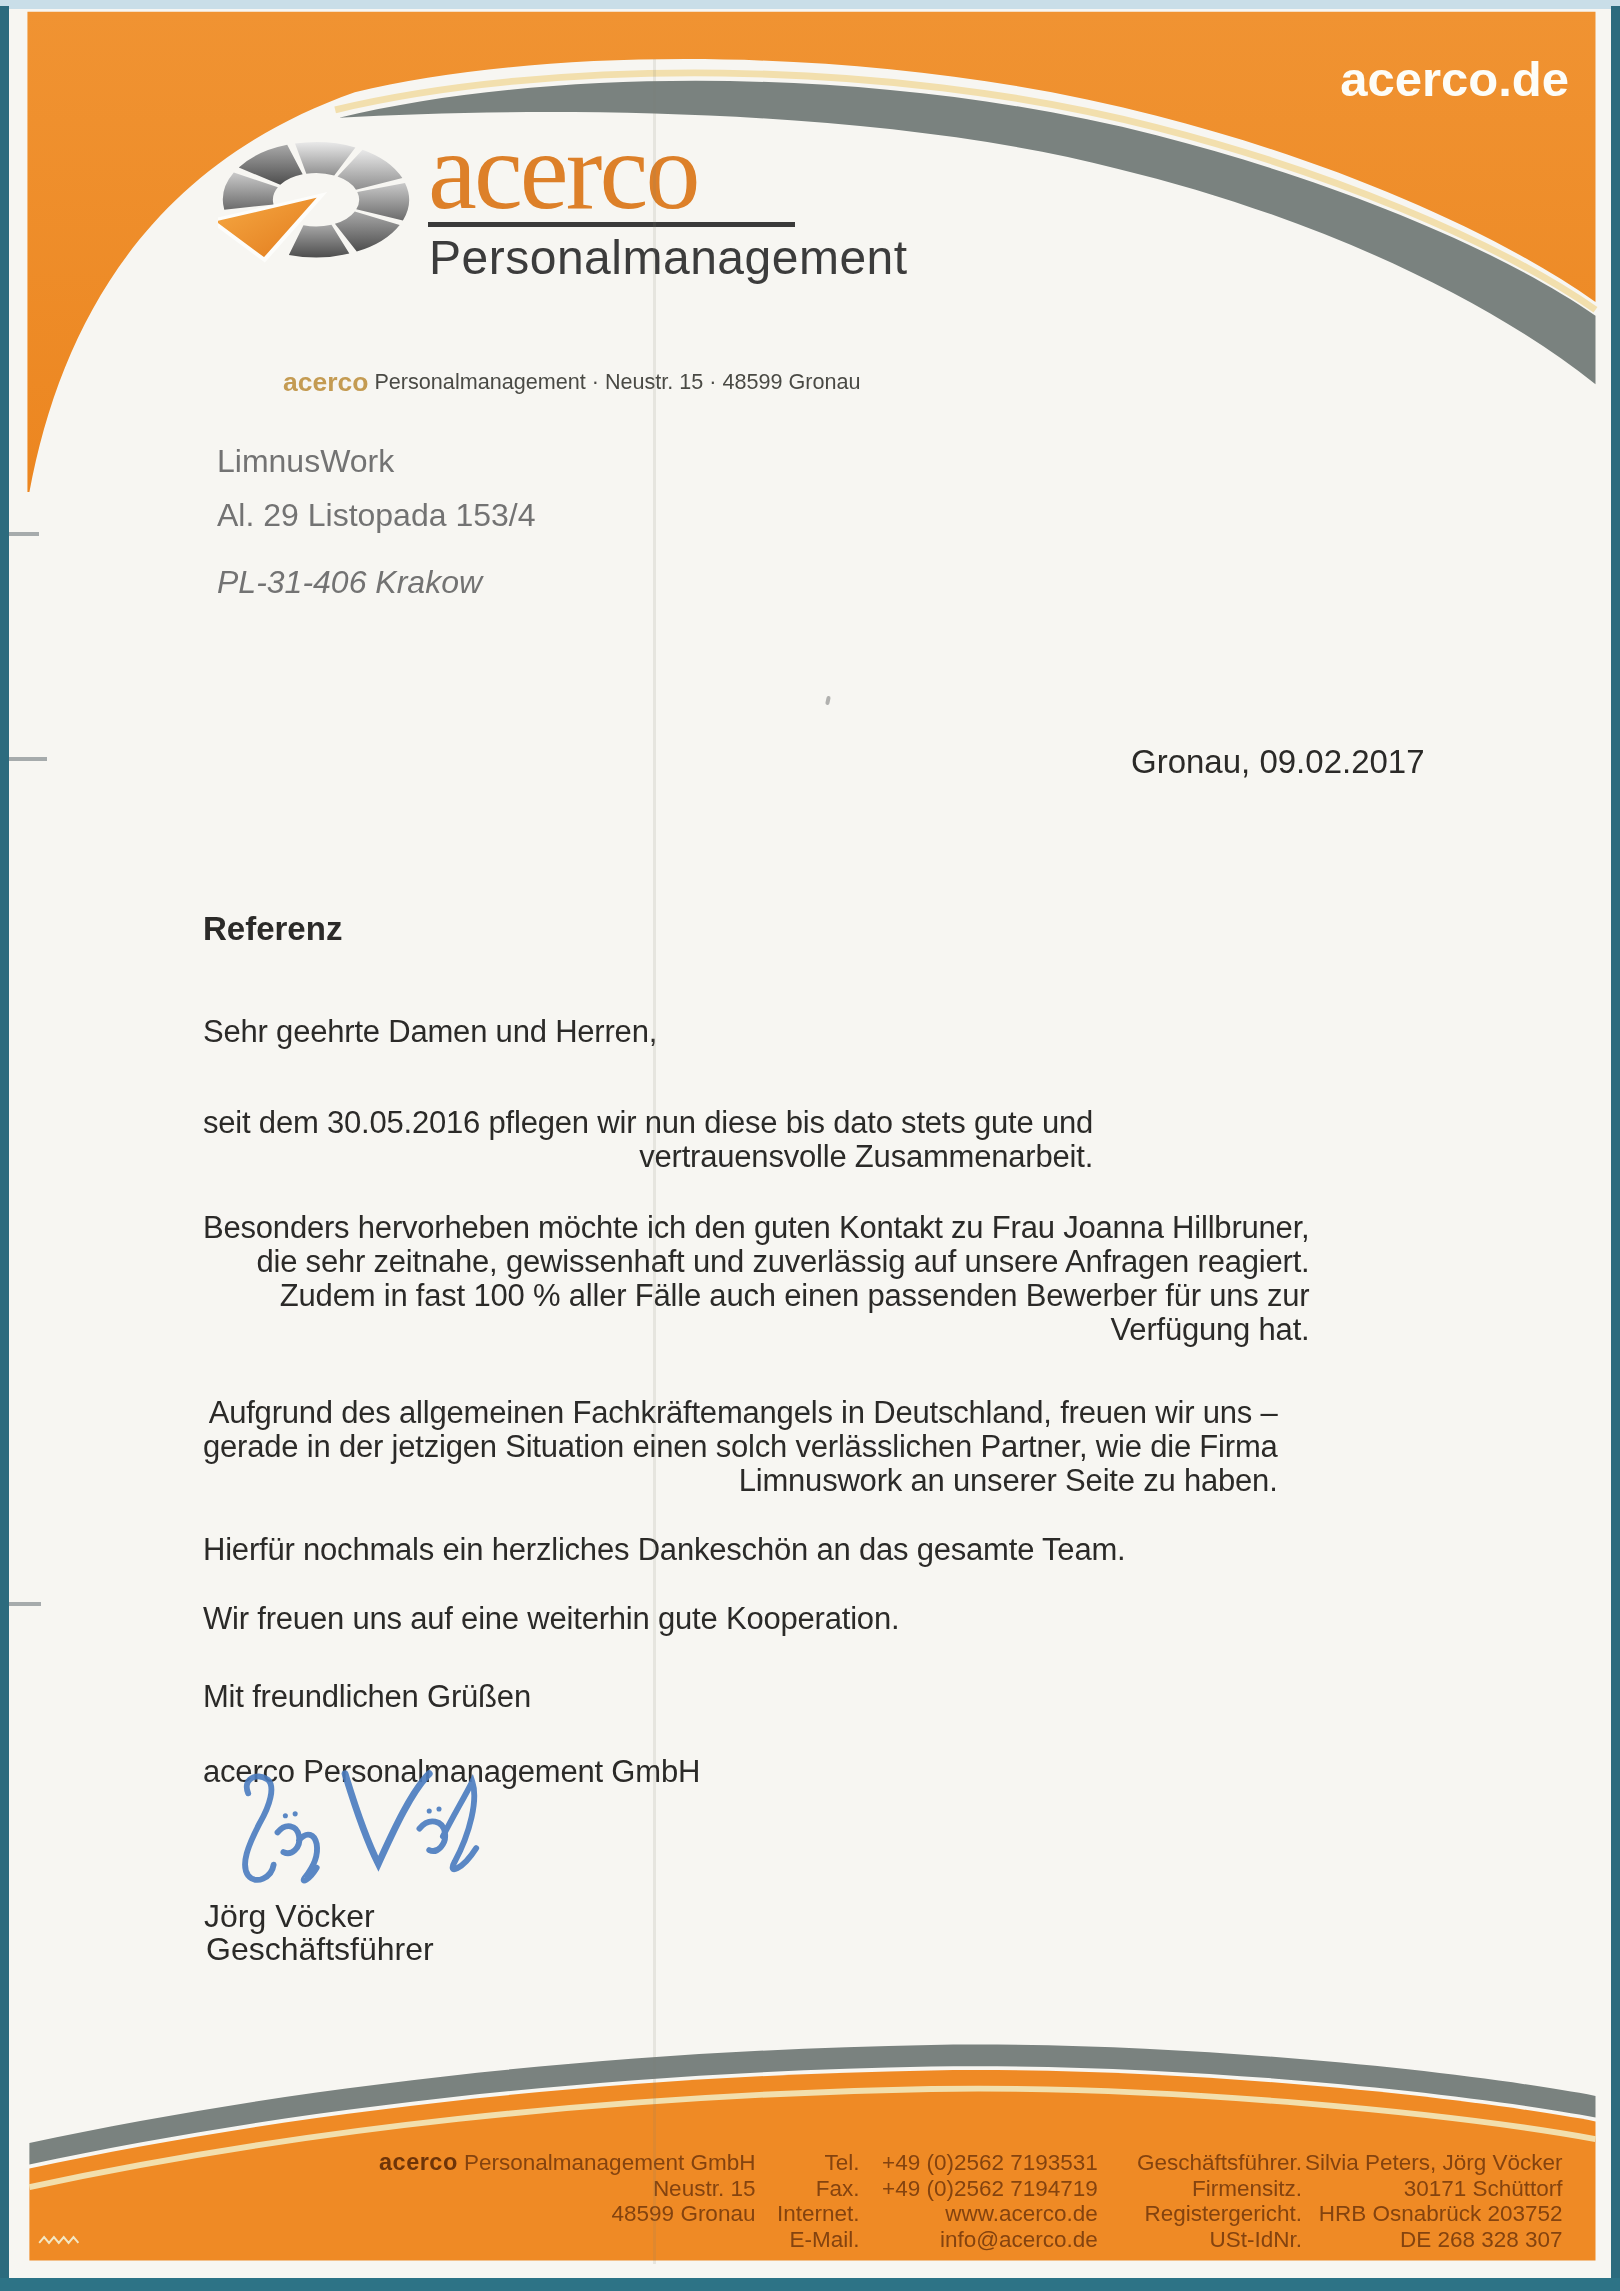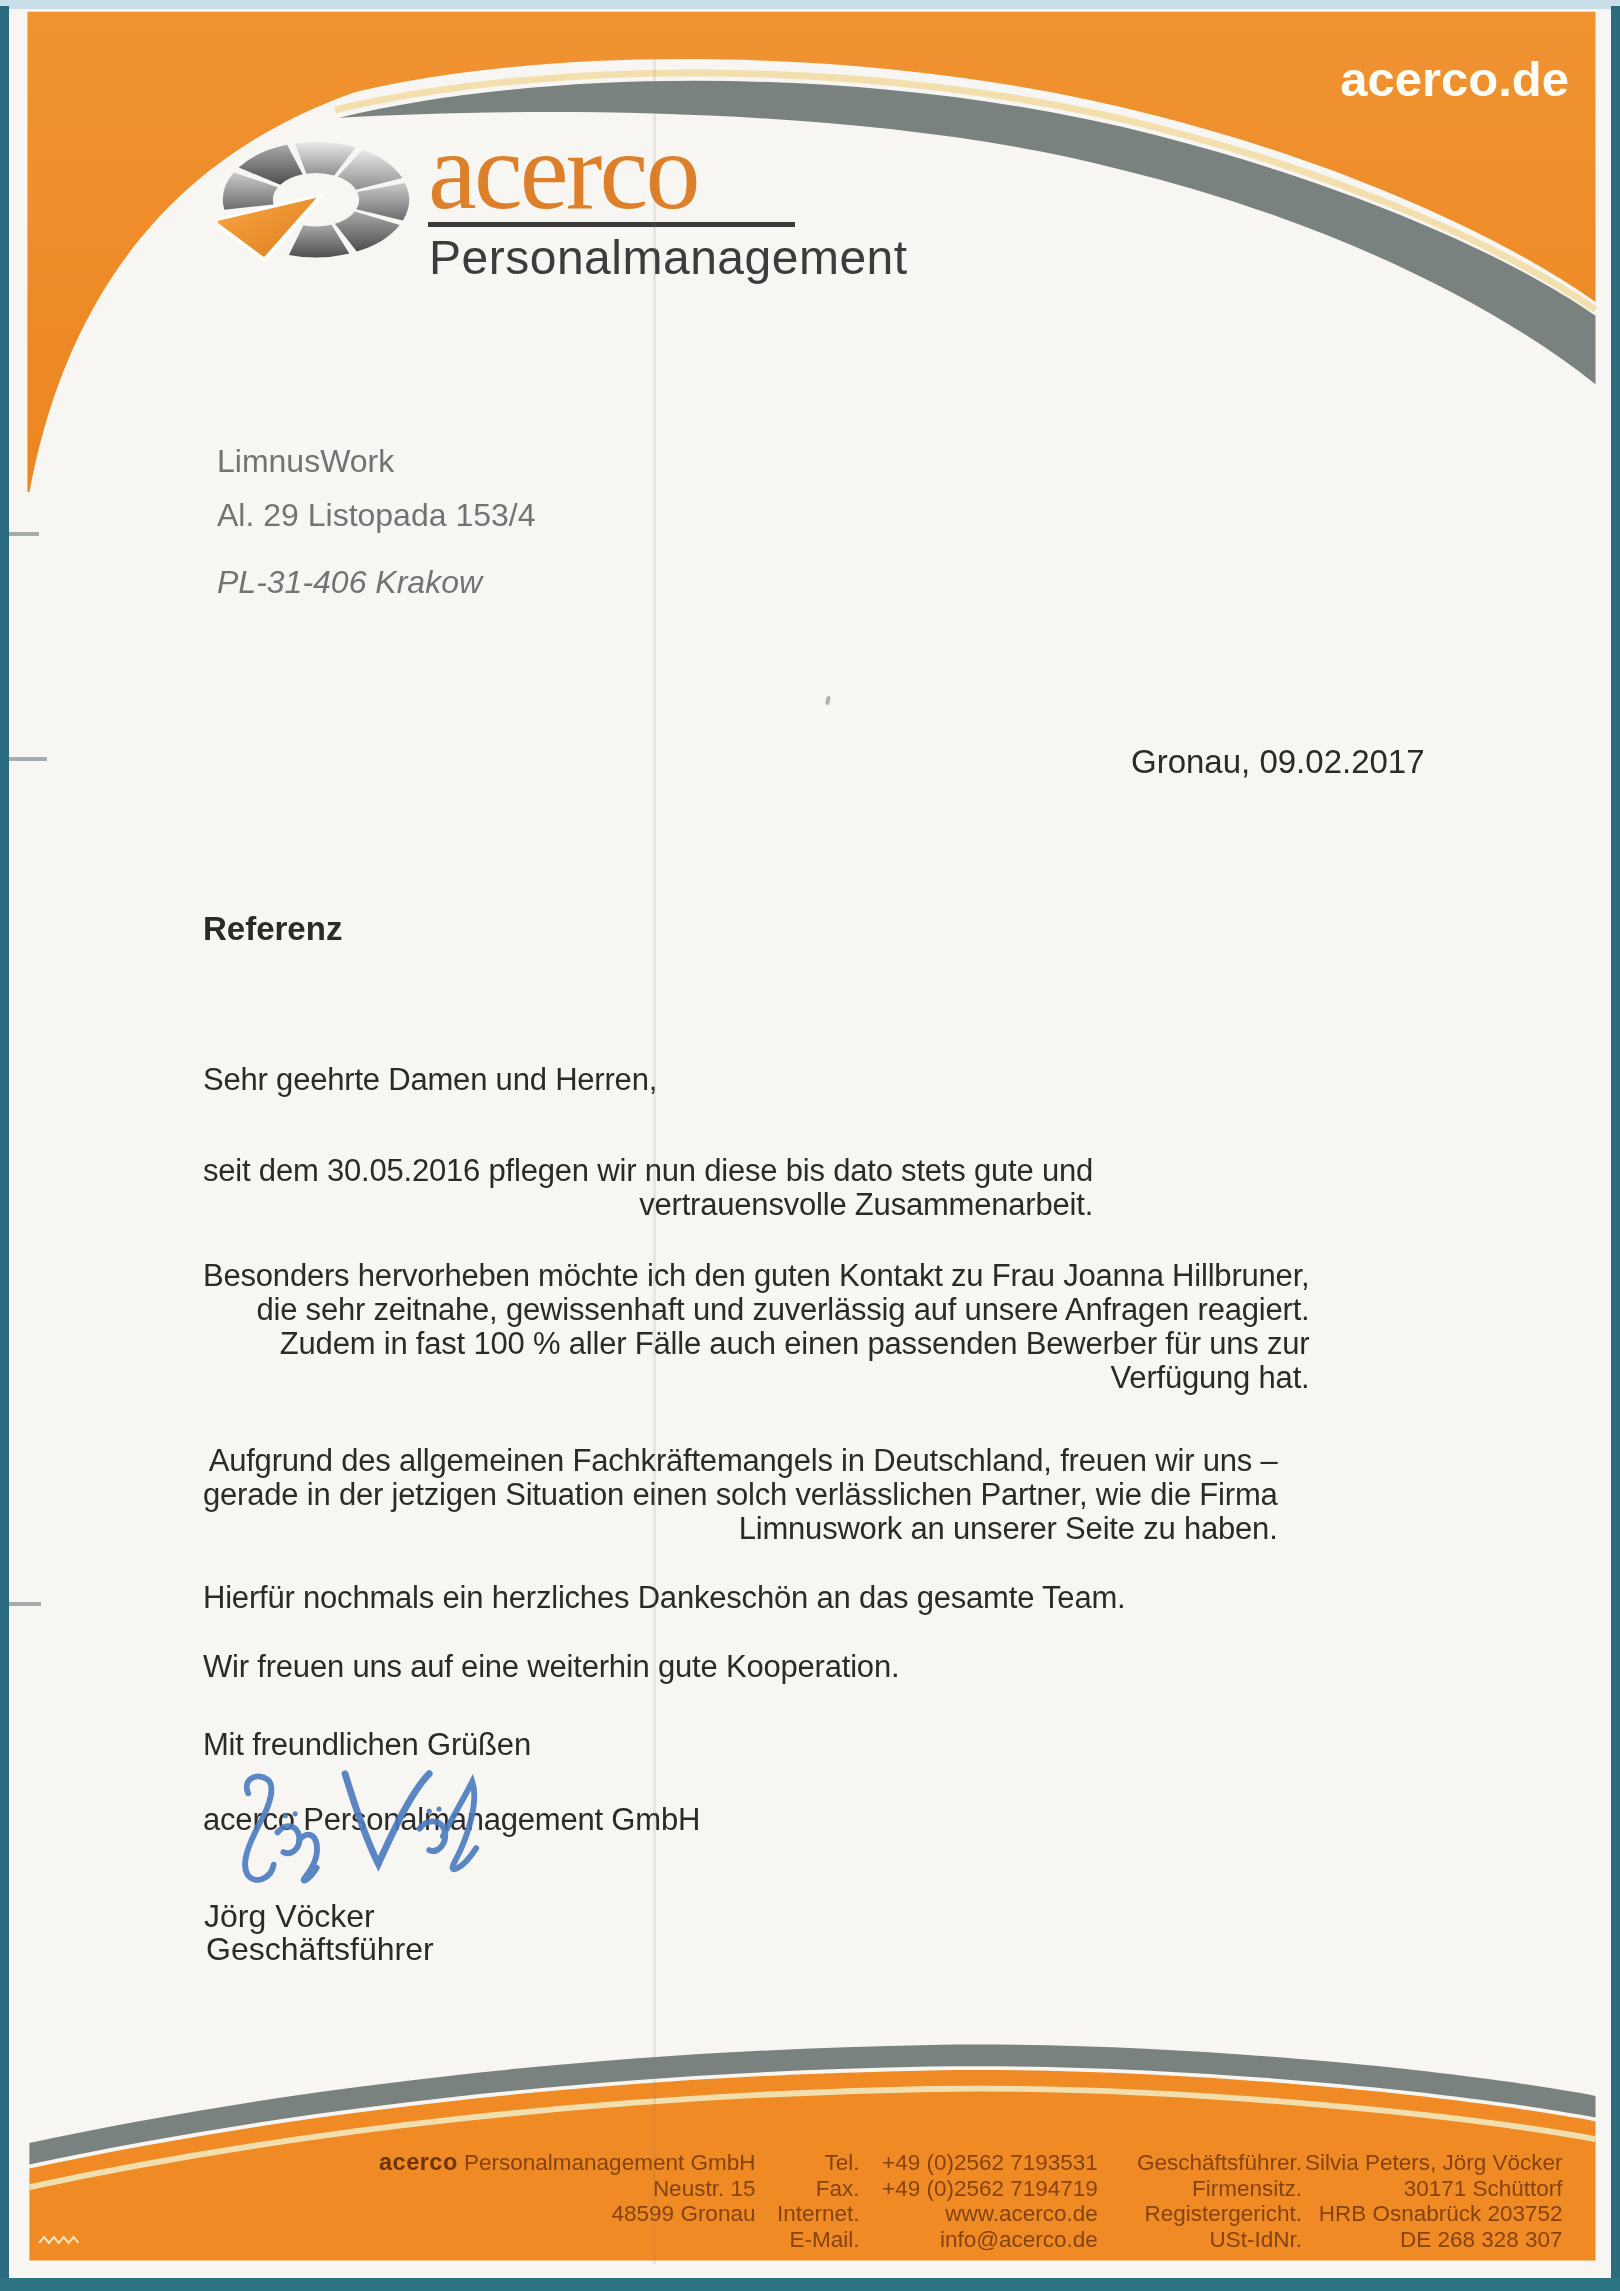--- a/index.html
+++ b/index.html
@@ -107,6 +107,9 @@
   <div class="abs logo-underline"></div>
   <div class="abs logo-subtitle">Personalmanagement</div>
 
+  <div class="abs return-address">
+    <span class="brand">acerco</span><span> Personalmanagement · Neustr. 15 · 48599 Gronau</span>
+  </div>
 
   <div class="abs recip recip1">LimnusWork</div>
   <div class="abs recip recip2">Al. 29 Listopada 153/4</div>

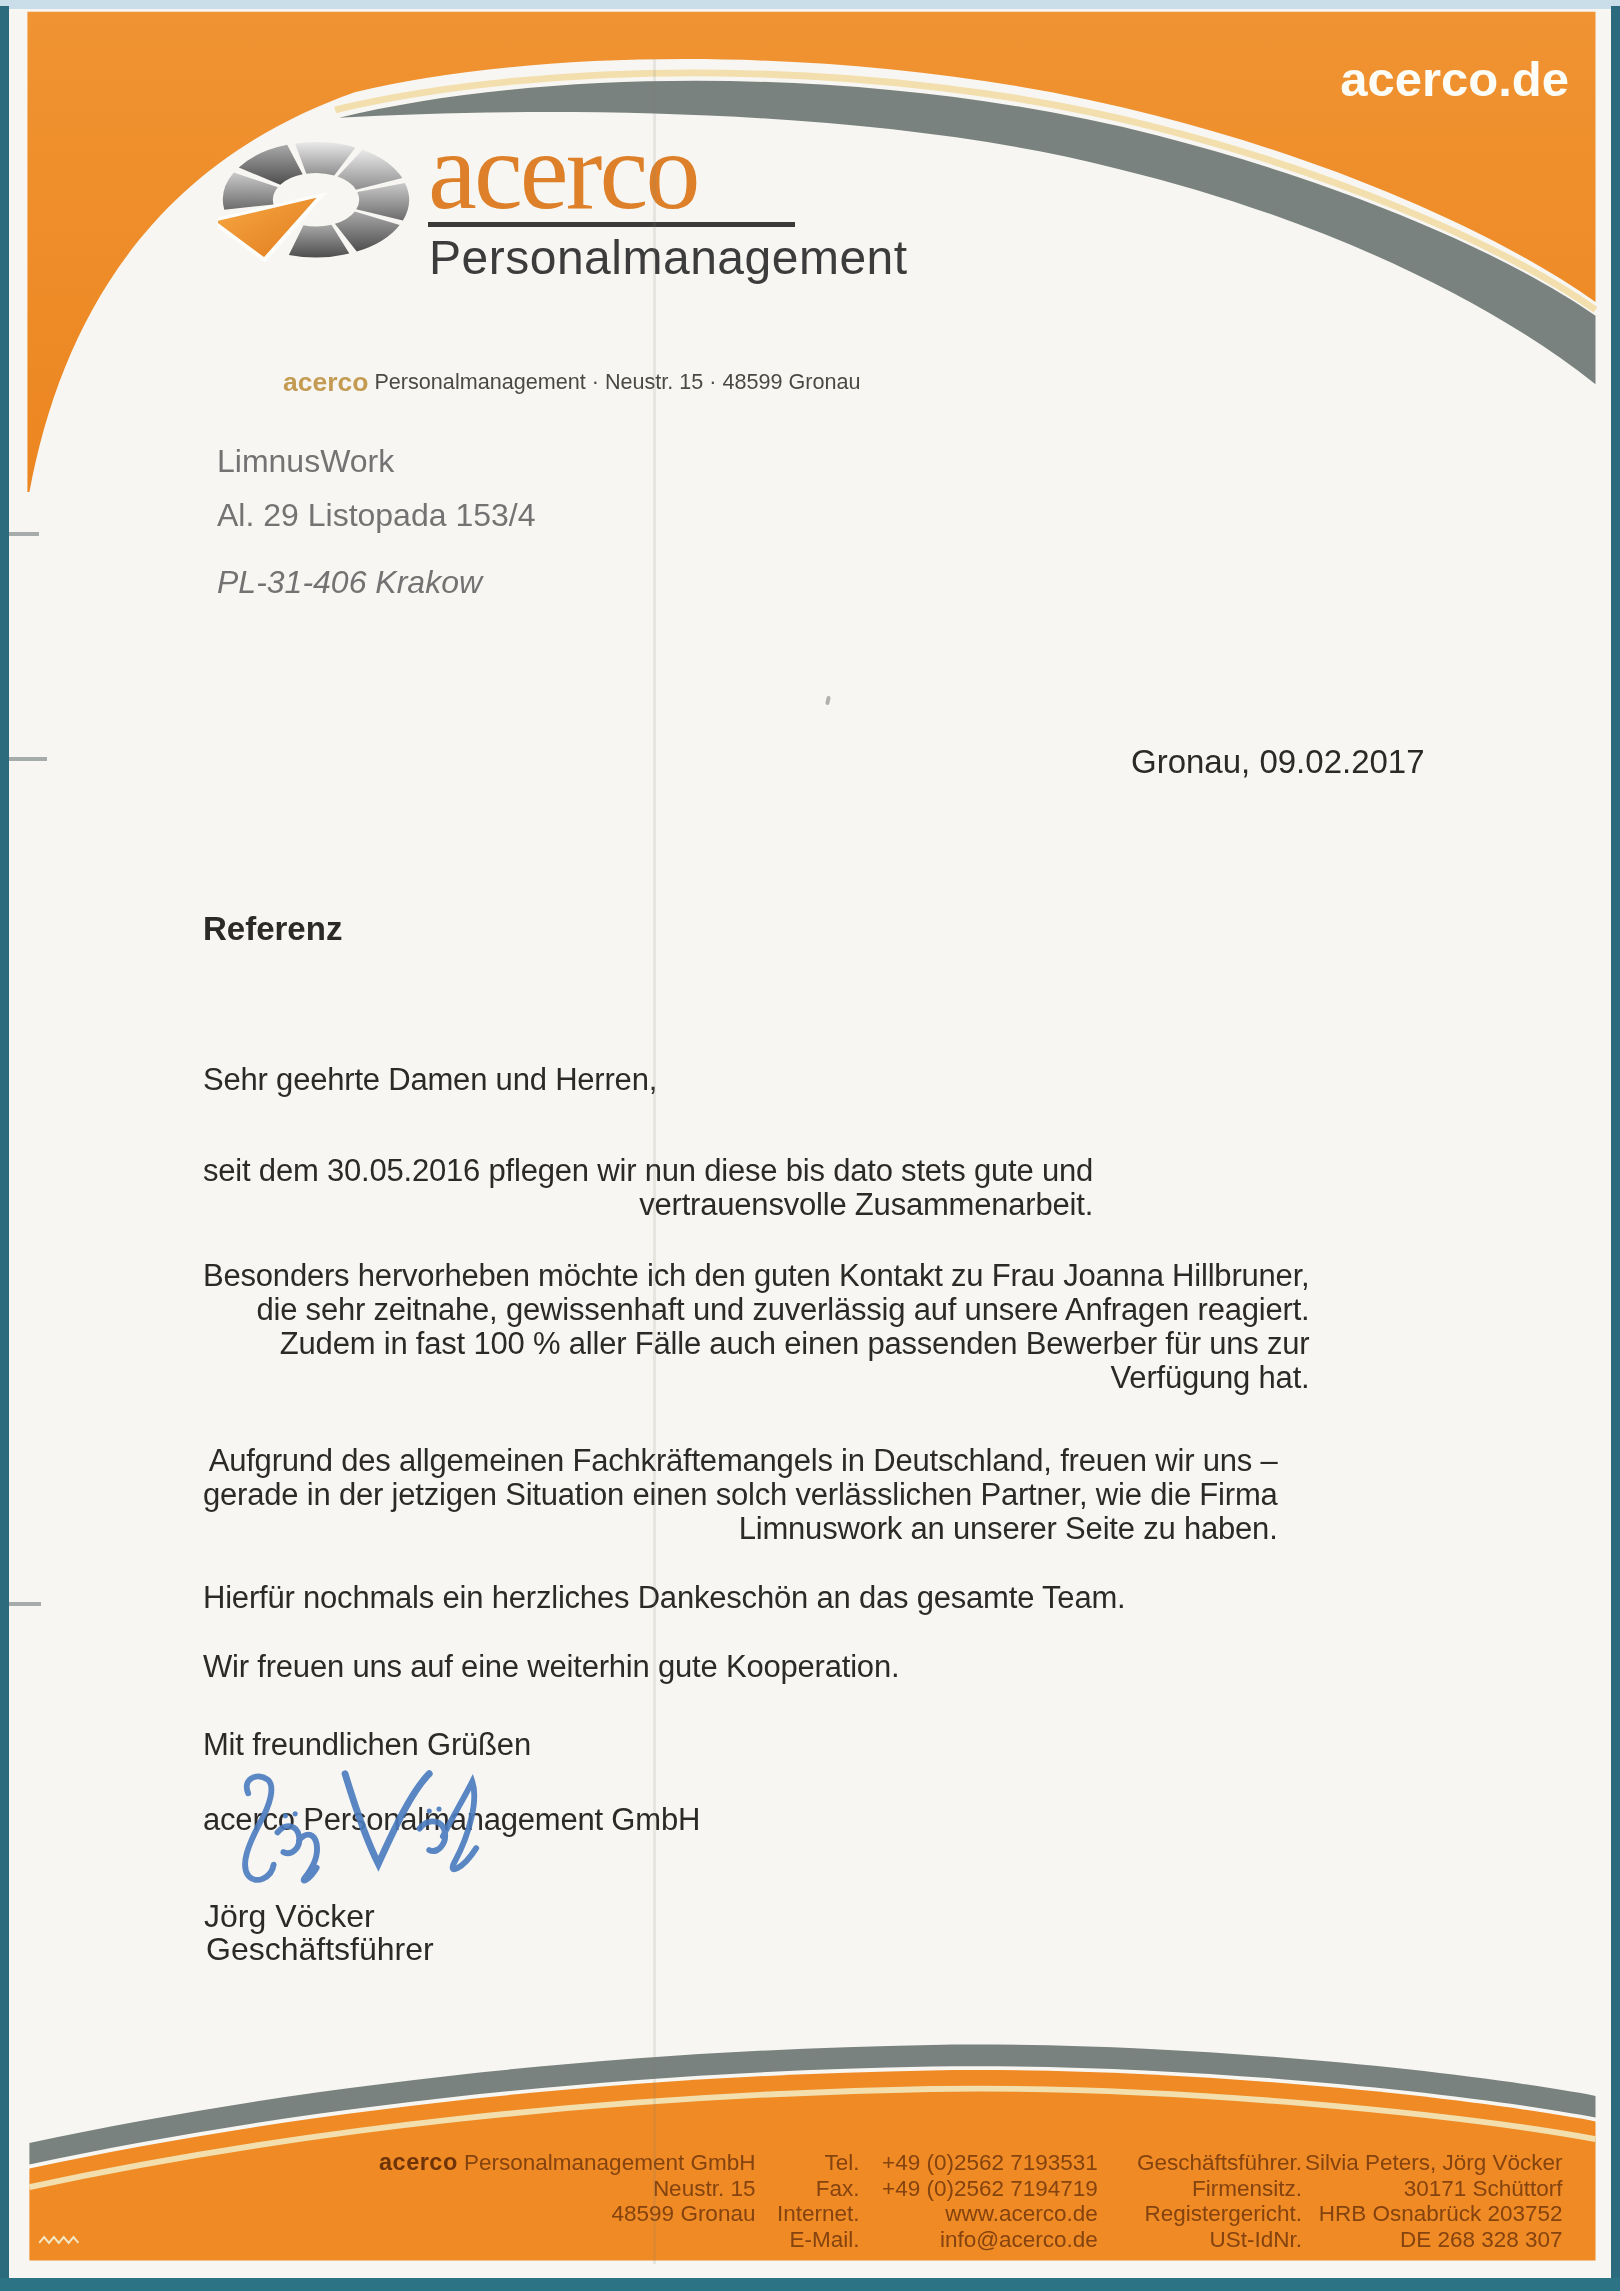--- a/index.html
+++ b/index.html
@@ -31,7 +31,7 @@
   .date-line{left:1131px;top:743px;font-size:33px;}
   .subject{left:203px;top:910px;font-size:33px;font-weight:bold;}
   
-  .bodytext{left:203px;font-size:31px;line-height:34px;letter-spacing:-0.2px;margin-top:48px;}
+  .bodytext{left:203px;font-size:31px;line-height:34px;letter-spacing:-0.2px;}
   .salutation{top:1015px;}
   .p1{top:1106px;} .p2{top:1211px;} .p3{top:1396px;}
   .p4{top:1533px;} .p5{top:1602px;}

